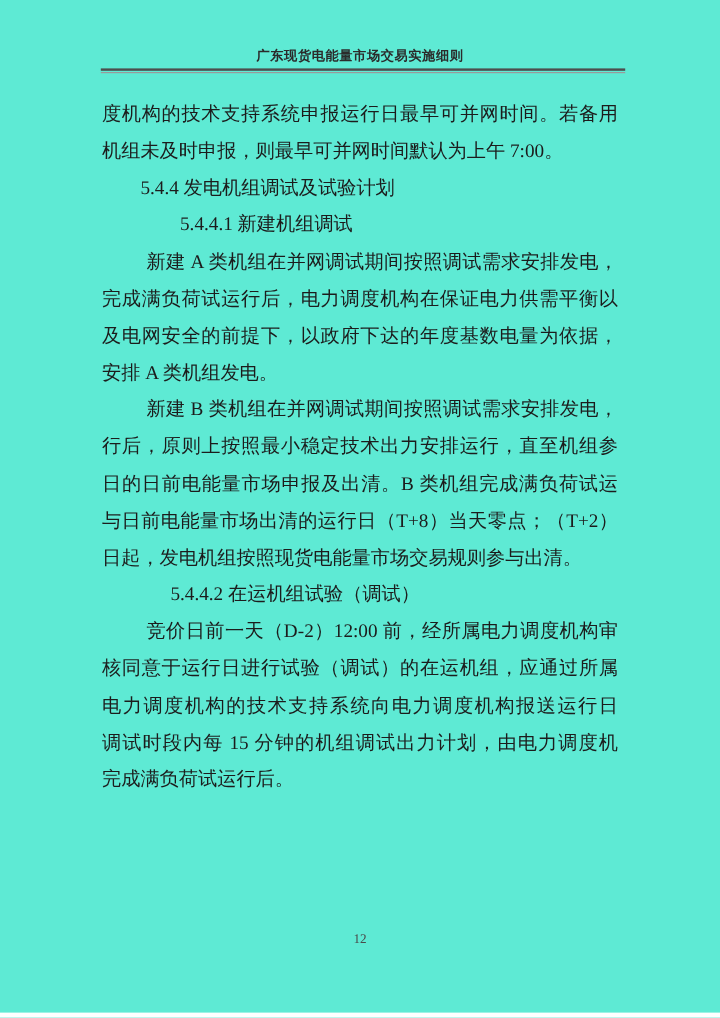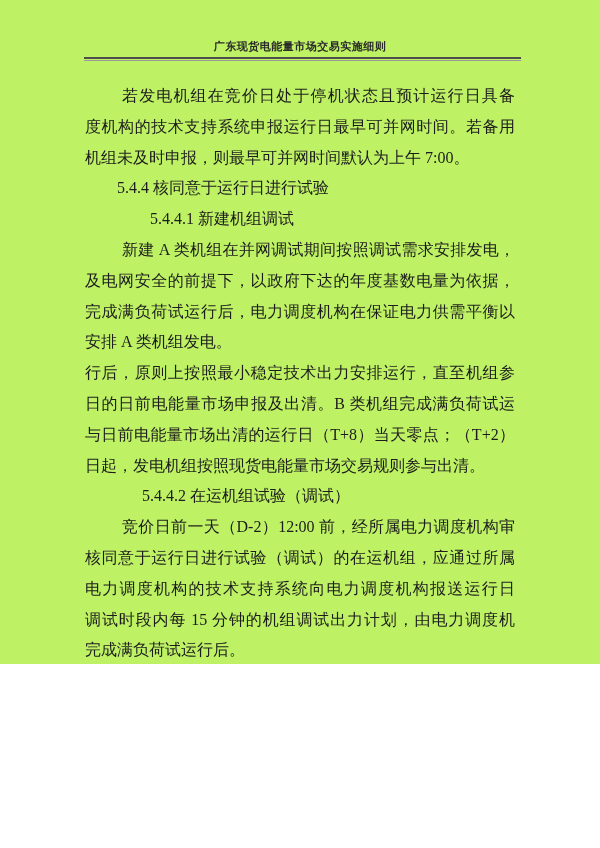--- a/index.html
+++ b/index.html
@@ -6,8 +6,8 @@
   .page {
     position: relative;
     width: 600px;
-    height: 664px;
-    background: #bef264;
+    height: 844px;
+    background: #5eead4;
     font-family: "Liberation Serif", serif;
     color: #1c1c1c;
     overflow: hidden;

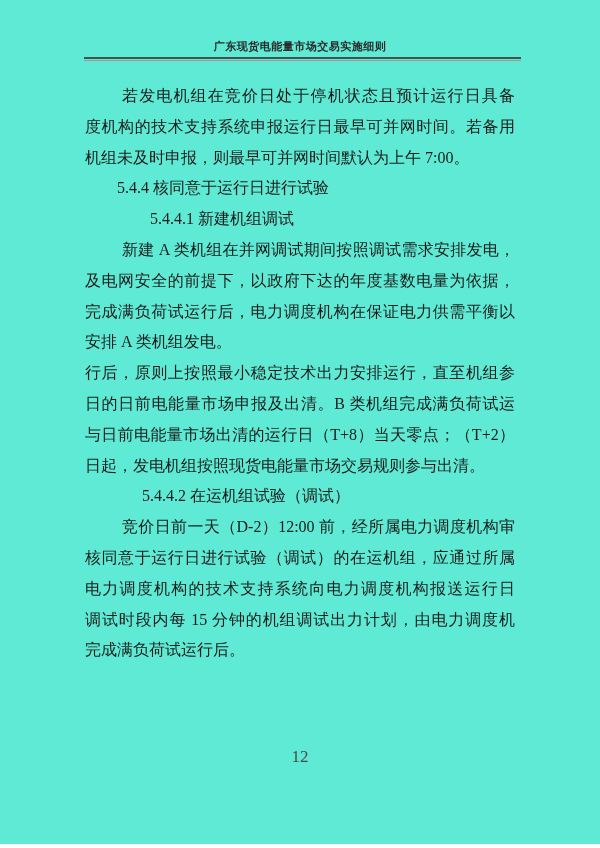--- a/index.html
+++ b/index.html
@@ -77,7 +77,6 @@
   <div class="body-text">
 
     <div>
-      <div class="line just first">若发电机组在竞价日处于停机状态且预计运行日具备</div>
       <div class="line just">度机构的技术支持系统申报运行日最早可并网时间。若备用</div>
       <div class="line">机组未及时申报，则最早可并网时间默认为上午 7:00。</div>
     </div>

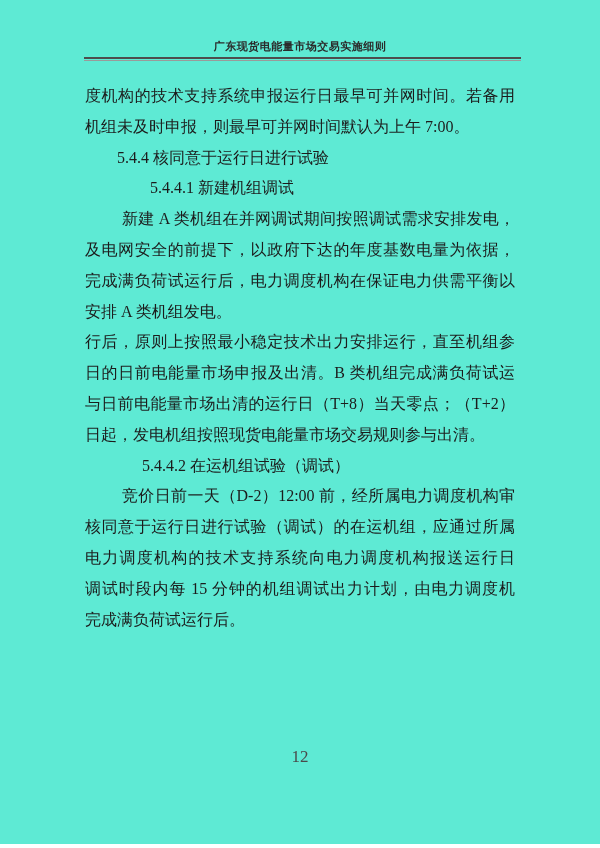--- a/index.html
+++ b/index.html
@@ -81,7 +81,7 @@
       <div class="line">机组未及时申报，则最早可并网时间默认为上午 7:00。</div>
     </div>
 
-    <div class="heading ind-h1">5.4.4 核同意于运行日进行试验</div>
+    <div class="heading ind-h1">5.4.4 发电机组调试及试验计划</div>
 
     <div class="heading ind-h2">5.4.4.1 新建机组调试</div>
 

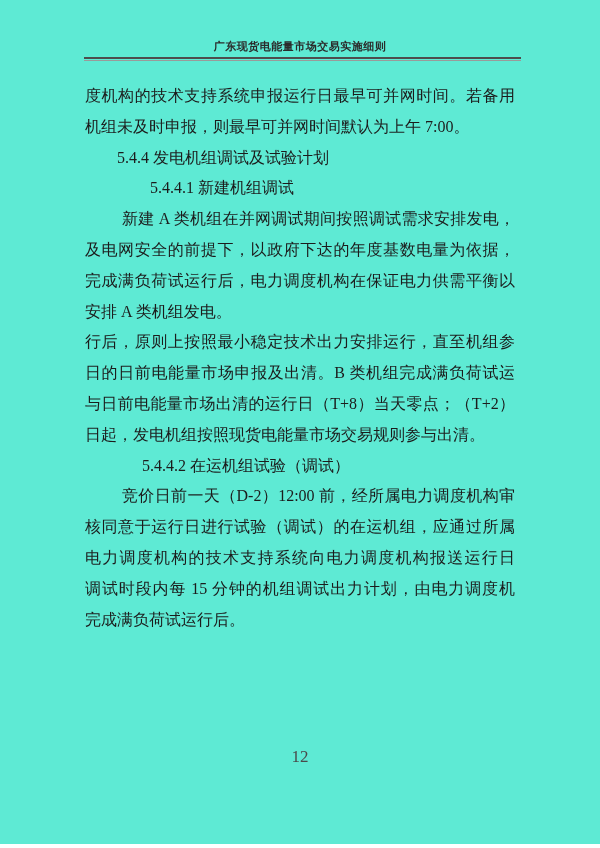--- a/index.html
+++ b/index.html
@@ -87,8 +87,8 @@
 
     <div>
       <div class="line just first">新建 A 类机组在并网调试期间按照调试需求安排发电，</div>
+      <div class="line just">完成满负荷试运行后，电力调度机构在保证电力供需平衡以</div>
       <div class="line just">及电网安全的前提下，以政府下达的年度基数电量为依据，</div>
-      <div class="line just">完成满负荷试运行后，电力调度机构在保证电力供需平衡以</div>
       <div class="line">安排 A 类机组发电。</div>
     </div>
 

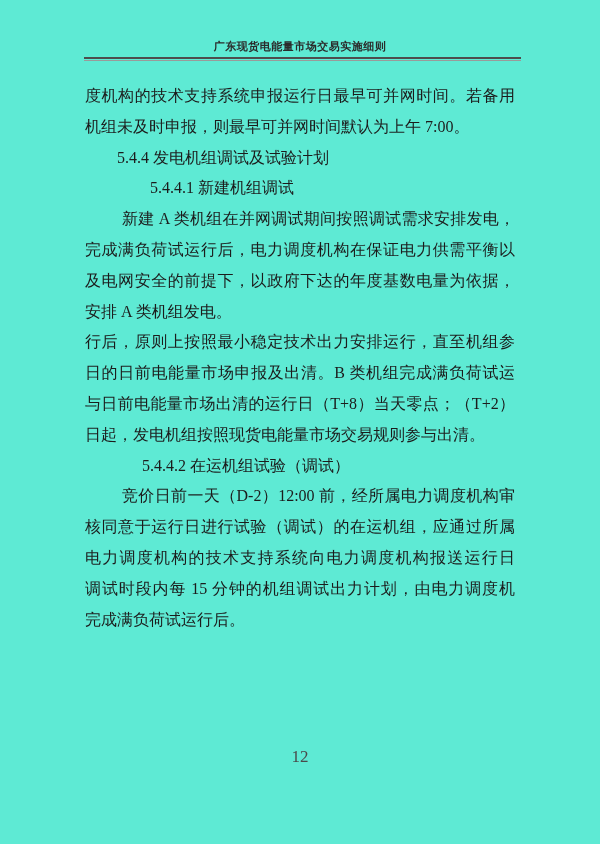--- a/index.html
+++ b/index.html
@@ -93,6 +93,7 @@
     </div>
 
     <div>
+      <div class="line just first">新建 B 类机组在并网调试期间按照调试需求安排发电，</div>
       <div class="line just">行后，原则上按照最小稳定技术出力安排运行，直至机组参</div>
       <div class="line just">日的日前电能量市场申报及出清。B 类机组完成满负荷试运</div>
       <div class="line just">与日前电能量市场出清的运行日（T+8）当天零点；（T+2）</div>

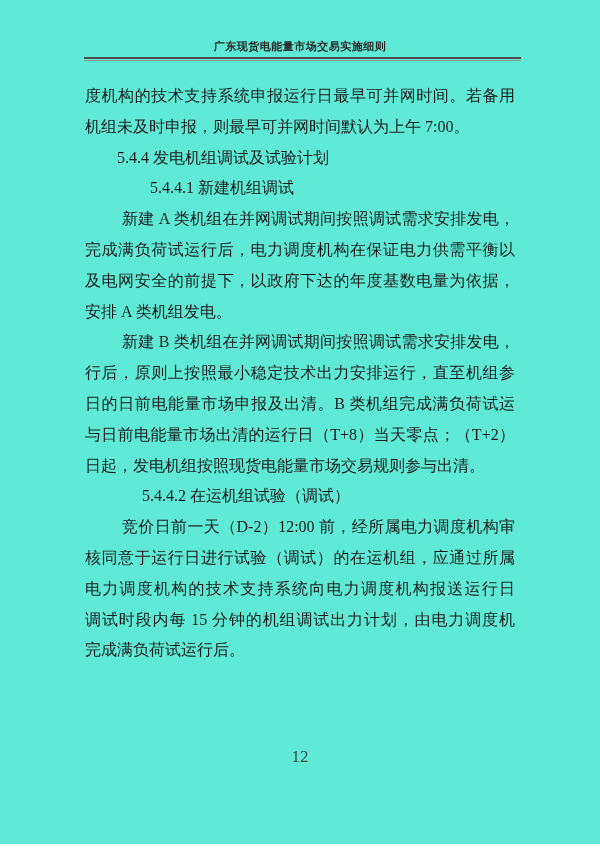--- a/index.html
+++ b/index.html
@@ -57,11 +57,11 @@
   .ind-h3 { padding-left: 57px; }
   .page-number {
     position: absolute;
-    top: 747px;
+    top: 777px;
     left: 0;
     width: 600px;
     text-align: center;
-    font-size: 17px;
+    font-size: 11px;
     color: #4a4a4a;
   }
 </style>

